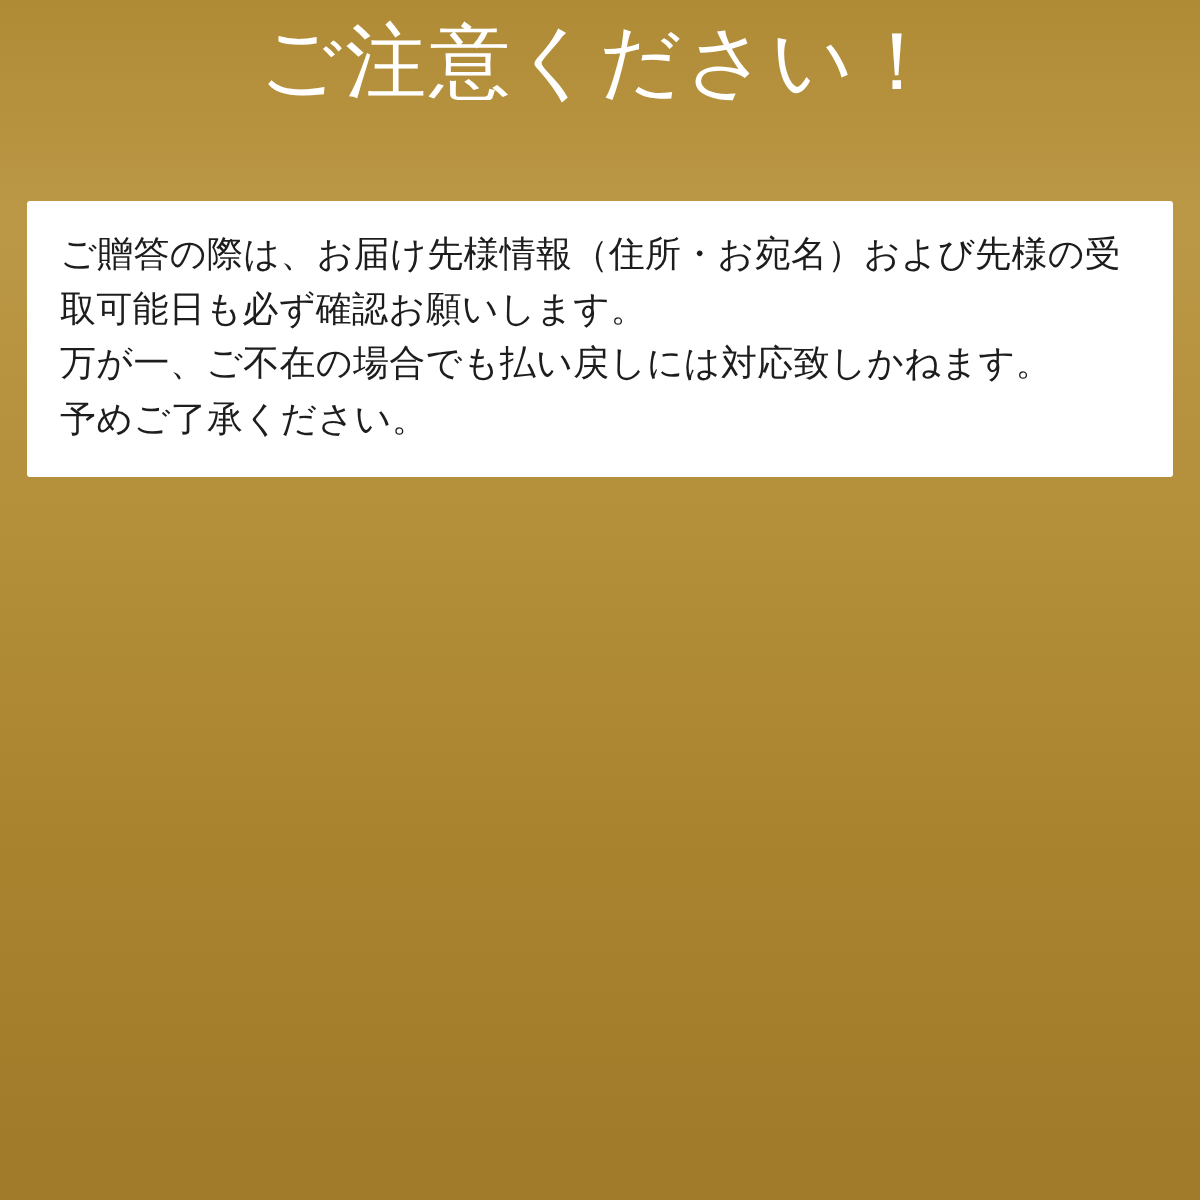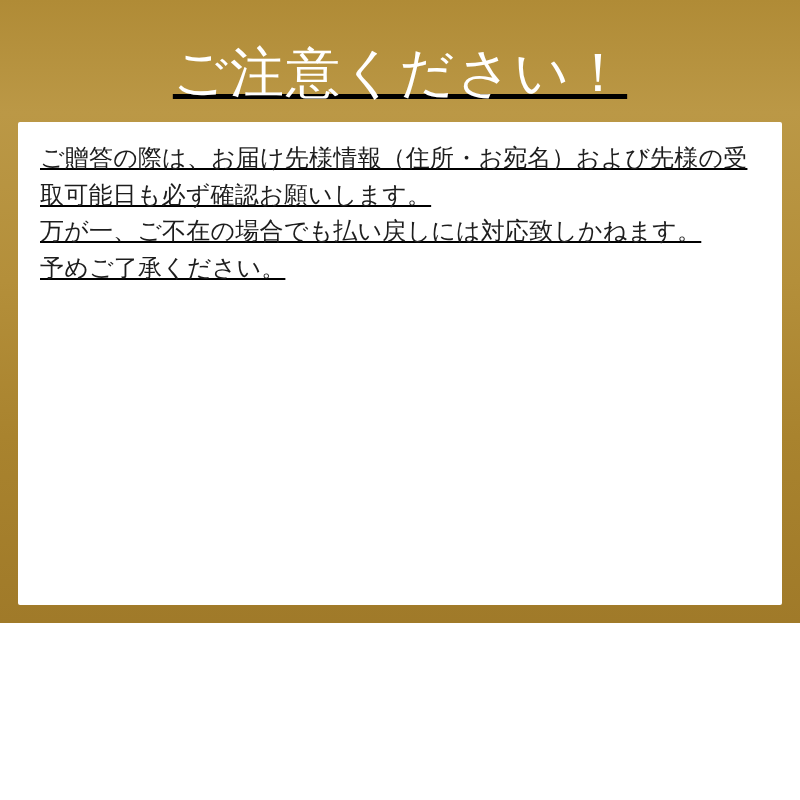--- a/index.html
+++ b/index.html
@@ -16,13 +16,12 @@
   #notice-banner {
     position: relative;
     width: 800px;
-    height: 623px;
+    height: 800px;
     box-sizing: border-box;
     background: linear-gradient(180deg, #b08b36 0%, #bb9846 18%, #b48f3a 45%, #a9832e 70%, #a07a29 100%);
-    padding: 32px 18px 18px 18px;
+    padding: 0 18px 18px 18px;
     display: flex;
     flex-direction: column;
-    text-decoration: underline;
   }
   #notice-title {
     color: #ffffff;

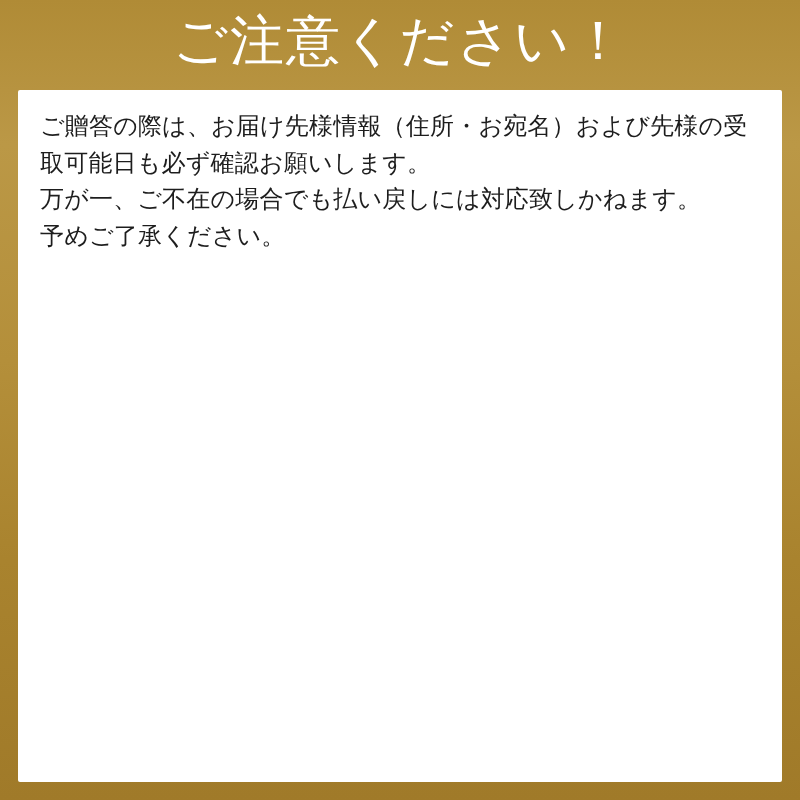--- a/index.html
+++ b/index.html
@@ -36,9 +36,10 @@
   }
   .cards {
     display: flex;
-    flex-direction: row;
+    flex-direction: column;
     gap: 14px;
     flex: 1;
+    margin-top: 44px;
   }
   .card {
     background: #ffffff;

